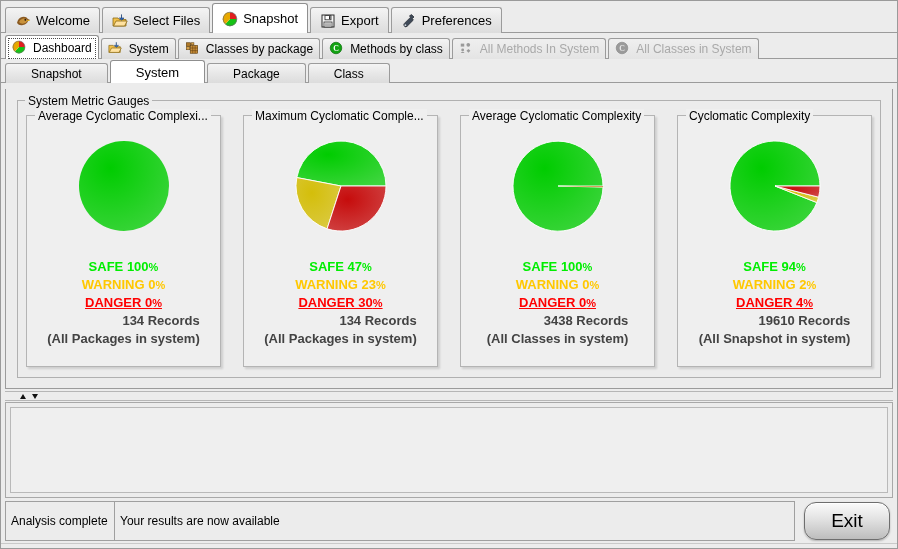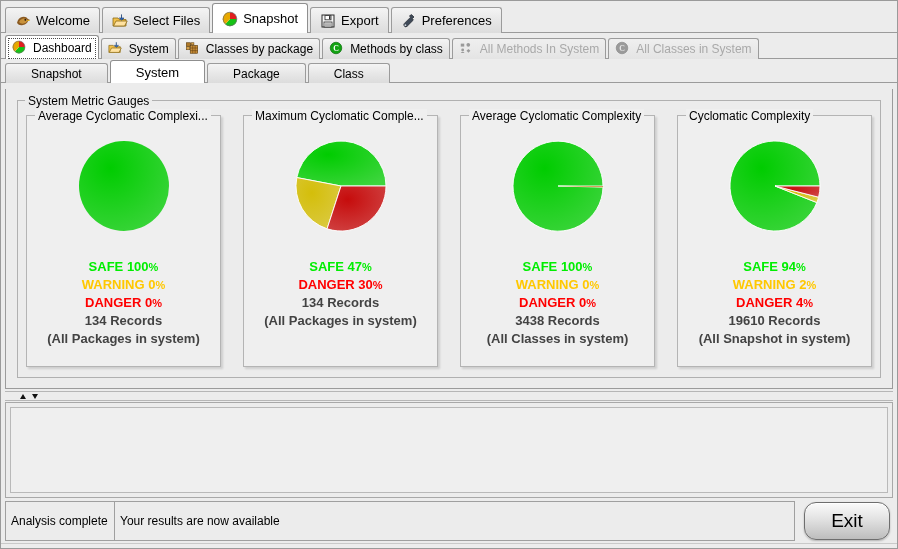--- a/index.html
+++ b/index.html
@@ -438,6 +438,7 @@
               </div>
               <div class="legend">
                 <div class="l-safe"><span>SAFE 47</span><span class="pct">%</span></div>
+                <div class="l-warn"><span>WARNING 23</span><span class="pct">%</span></div>
                 <div class="l-dang"><span>DANGER 30</span><span class="pct">%</span></div>
                 <div class="l-rec"><span>134 Records</span></div>
                 <div class="l-rec"><span>(All Packages in system)</span></div>

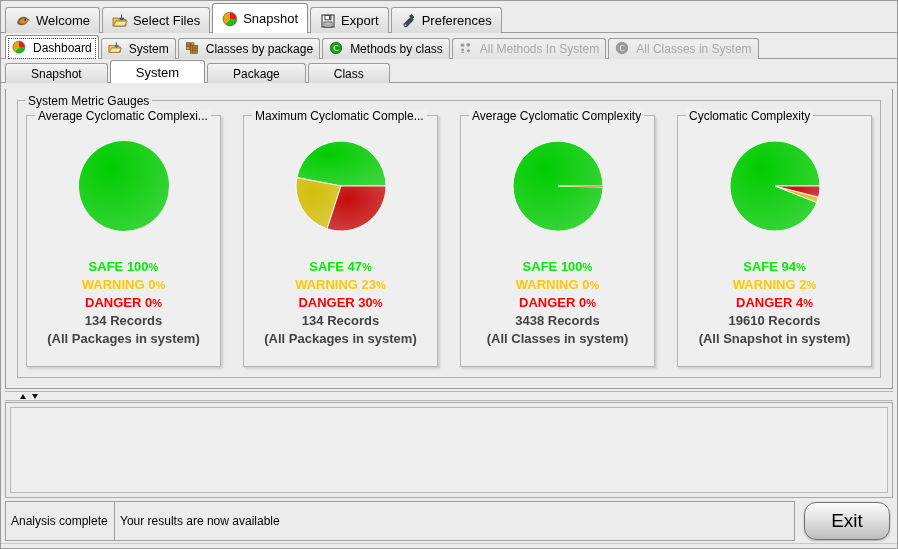--- a/index.html
+++ b/index.html
@@ -146,7 +146,7 @@
   }
   .legend .l-safe { color: #00ee00; }
   .legend .l-warn { color: #ffc800; }
-  .legend .l-dang { color: #ff0000; }
+  .legend .l-dang { color: #ff0000; text-decoration: underline; }
   .legend .l-rec  { color: #434343; }
   .legend .pct { font-size: 11px; font-weight: bold; }
 

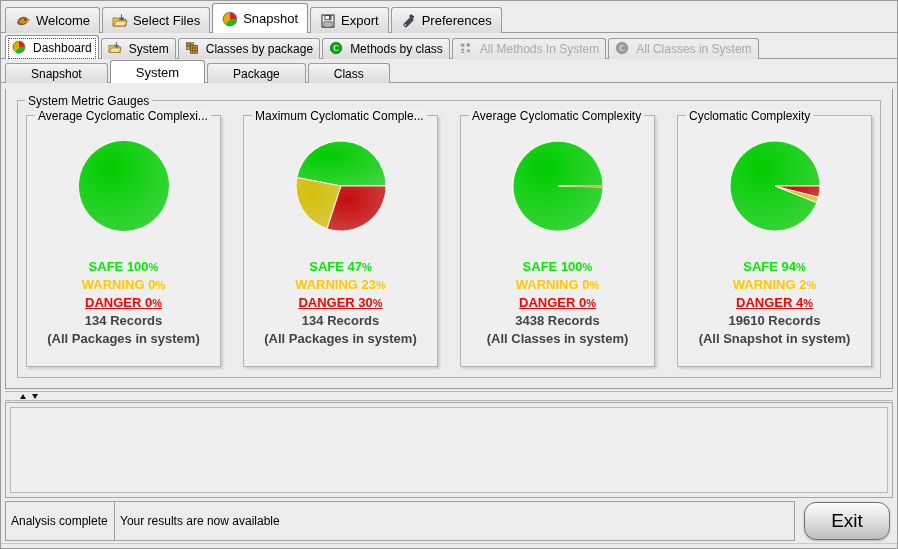--- a/index.html
+++ b/index.html
@@ -147,7 +147,7 @@
   .legend .l-safe { color: #00ee00; }
   .legend .l-warn { color: #ffc800; }
   .legend .l-dang { color: #ff0000; text-decoration: underline; }
-  .legend .l-rec  { color: #434343; }
+  .legend .l-rec  { color: #434343; text-align: right; }
   .legend .pct { font-size: 11px; font-weight: bold; }
 
   

